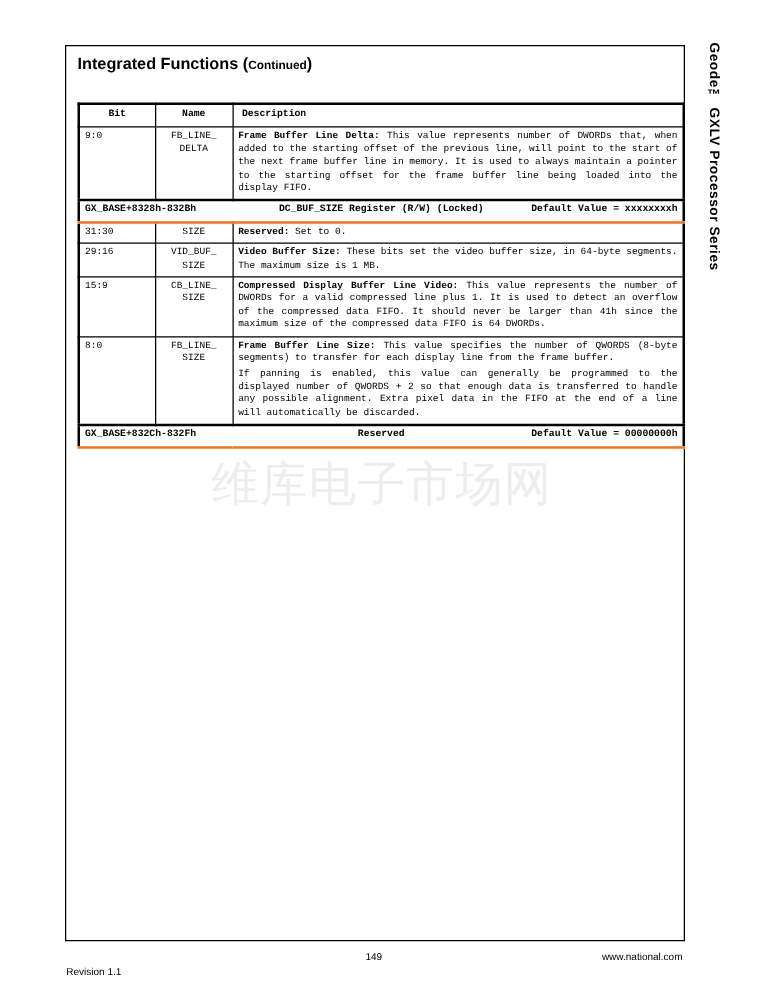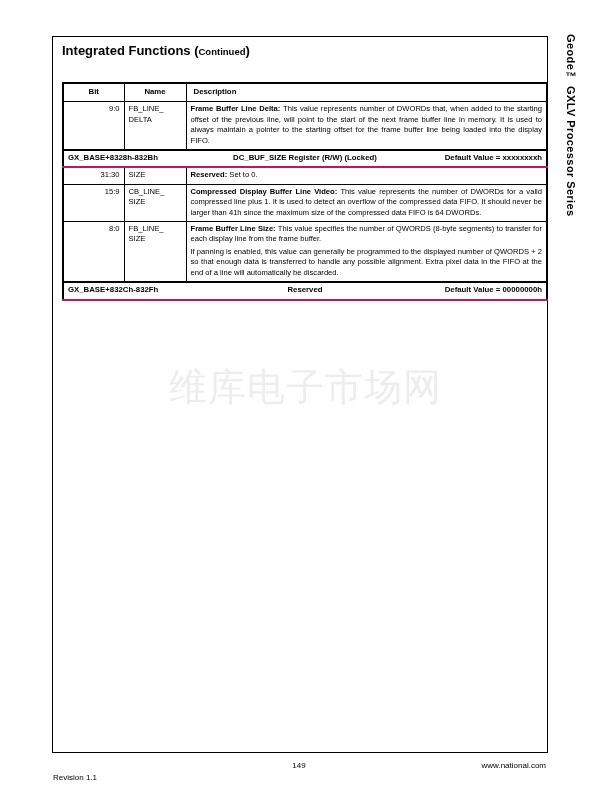--- a/index.html
+++ b/index.html
@@ -68,6 +68,7 @@
     border:1px solid #000;
     vertical-align:top;
     padding:2px 4px 3px 4px;
+    font-family:Liberation Mono, monospace;
   }
   table.regtable{border:2px solid #000;}
   table.regtable thead th{

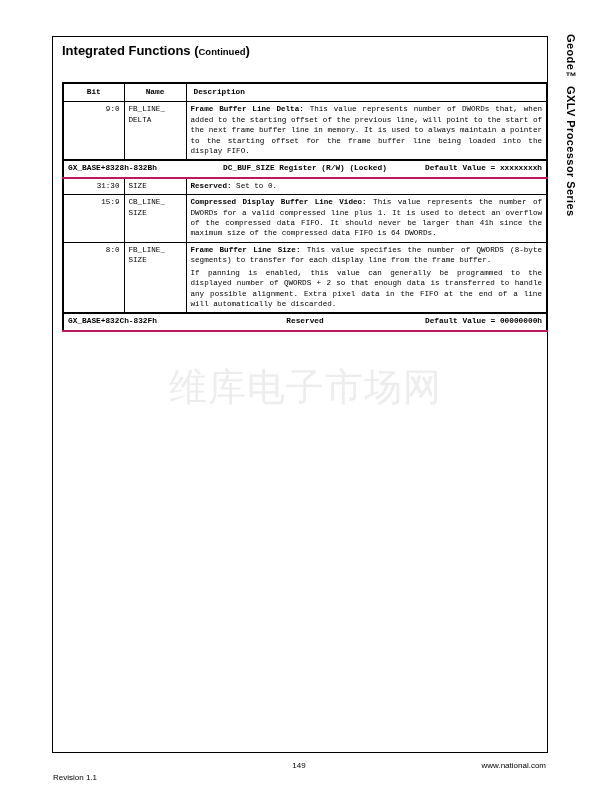--- a/index.html
+++ b/index.html
@@ -78,7 +78,7 @@
     padding:3px 4px 4px 4px;
   }
   table.regtable thead th.left{text-align:left;padding-left:7px;margin-top:12px;}
-  td.bit{text-align:right;}
+  td.bit{text-align:left;}
   td.name{white-space:pre-line;}
   td.desc{
     text-align:justify;

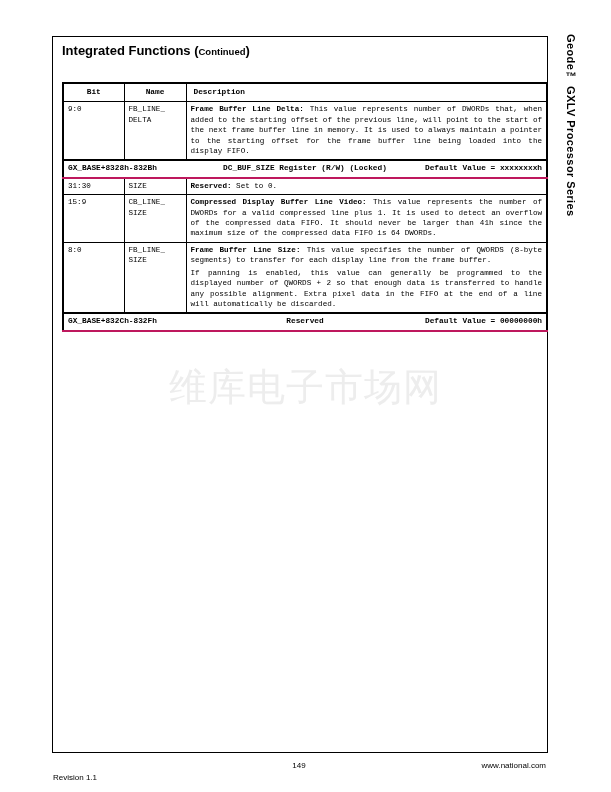--- a/index.html
+++ b/index.html
@@ -79,7 +79,7 @@
   }
   table.regtable thead th.left{text-align:left;padding-left:7px;margin-top:12px;}
   td.bit{text-align:left;}
-  td.name{white-space:pre-line;}
+  td.name{text-align:center;white-space:pre-line;}
   td.desc{
     text-align:justify;
     padding:2px 6px 3px 7px;

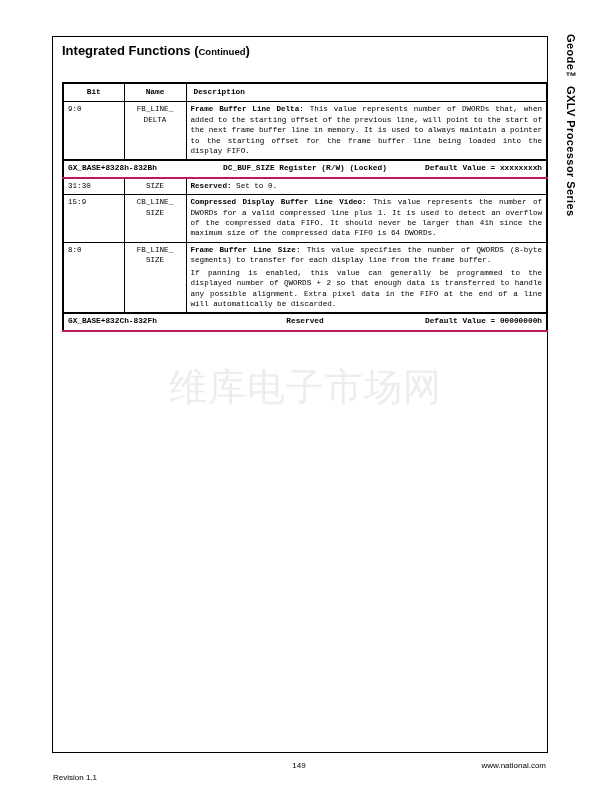--- a/index.html
+++ b/index.html
@@ -88,7 +88,7 @@
   td.desc .p2{margin-top:2px;}
   tr.subhead td{
     border-top:2px solid #000;
-    border-bottom:2px solid #be185d;
+    border-bottom:2px solid #f97316;
     font-weight:bold;
     font-size:7.8px;
     padding:2px 4px 3px 4px;

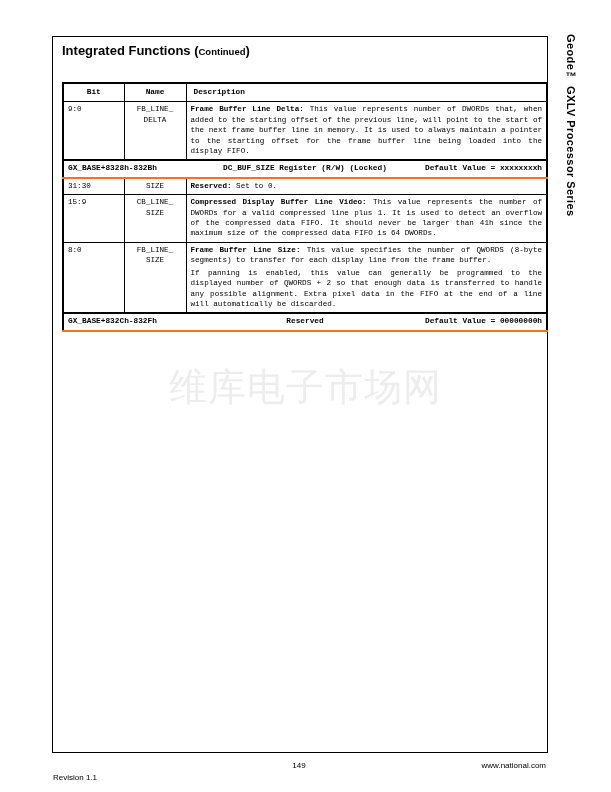--- a/index.html
+++ b/index.html
@@ -169,6 +169,12 @@
         <td class="desc"><b>Reserved:</b><span>Set to 0.</span></td>
       </tr>
       <tr>
+        <td class="bit">29:16</td>
+        <td class="name">VID_BUF_
+SIZE</td>
+        <td class="desc"><b>Video Buffer Size:</b><span>These bits set the video buffer size, in 64-byte segments. The maximum size is 1 MB.</span></td>
+      </tr>
+      <tr>
         <td class="bit">15:9</td>
         <td class="name">CB_LINE_
 SIZE</td>

